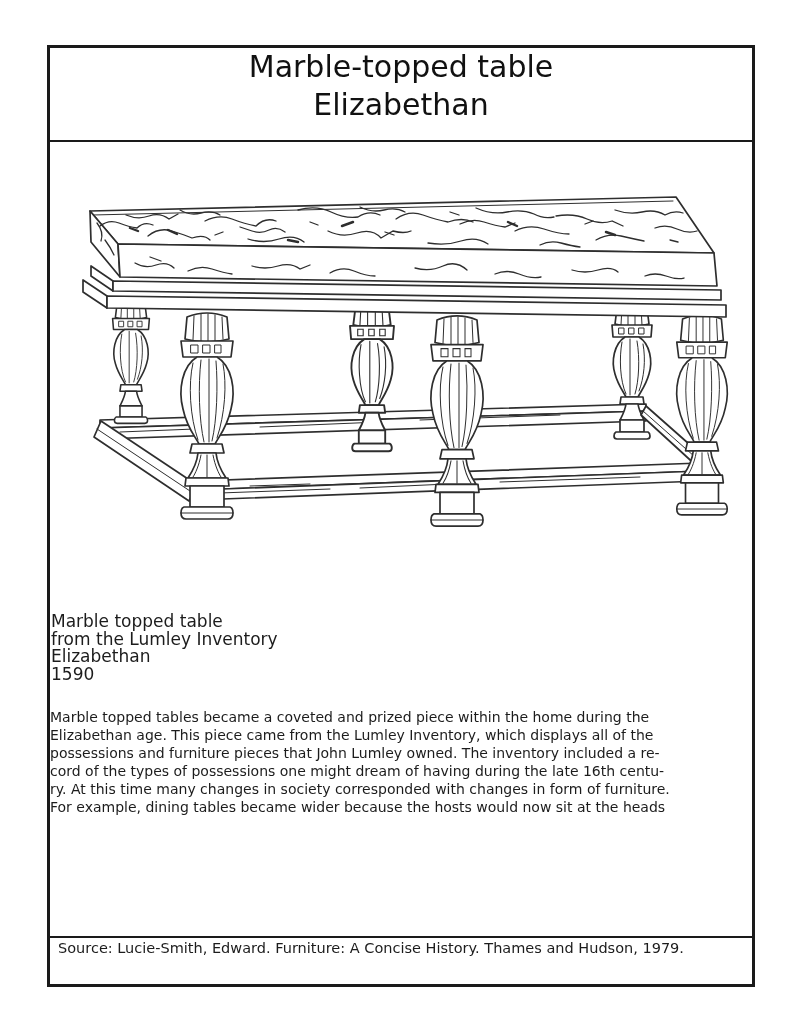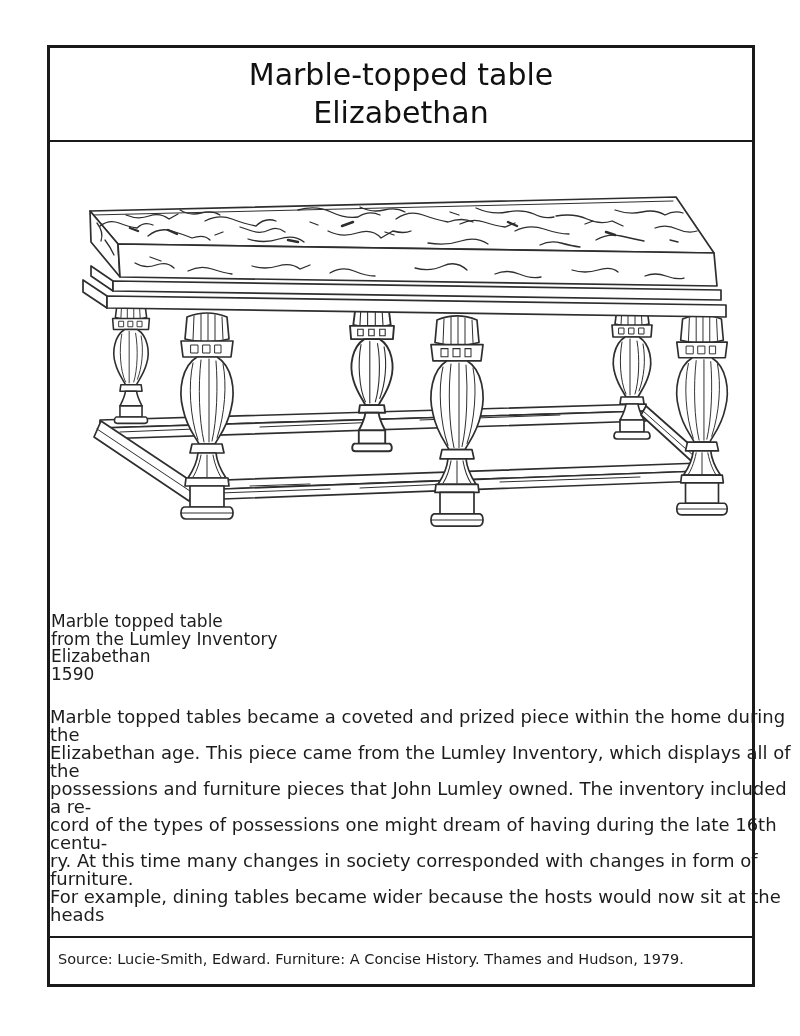--- a/index.html
+++ b/index.html
@@ -21,7 +21,7 @@
   .titlebox{
     position:absolute;left:0;top:0;width:100%;height:94px;
     border-bottom:2px solid var(--border);box-sizing:border-box;
-    display:flex;align-items:center;justify-content:center;
+    display:flex;align-items:flex-start;justify-content:center;
   }
   .title{
     font-size:30px;line-height:38px;text-align:center;white-space:pre-line;

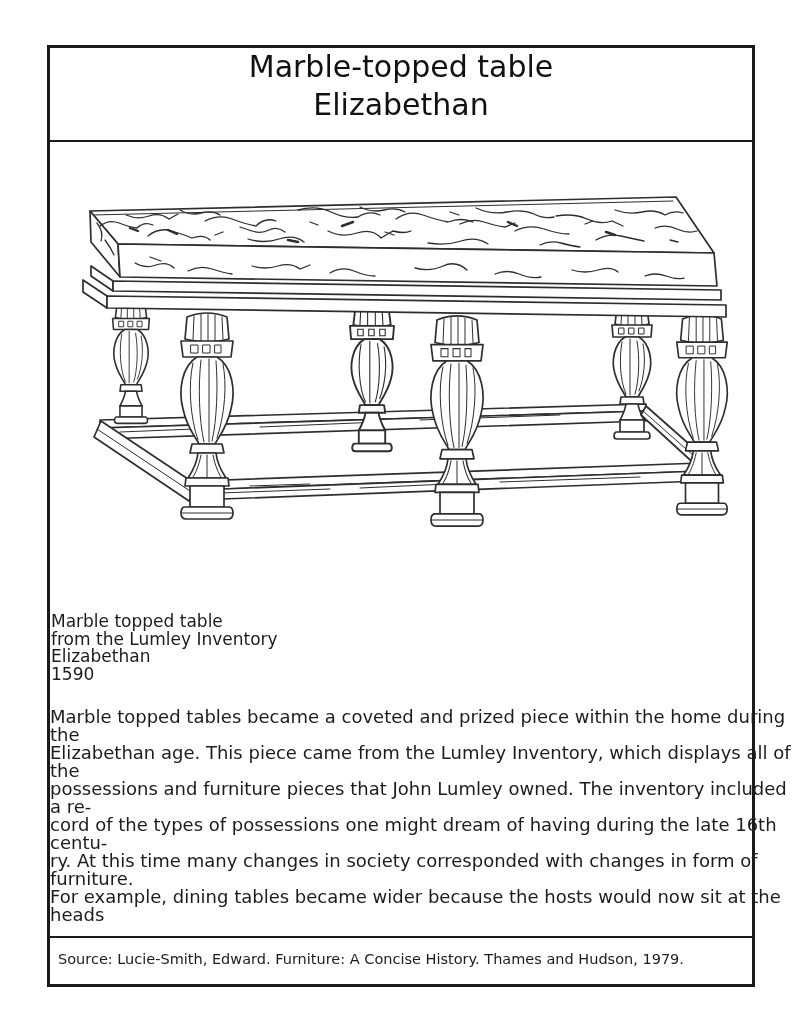--- a/index.html
+++ b/index.html
@@ -39,7 +39,7 @@
   }
   .para{
     position:absolute;left:50px;top:708px;width:745px;
-    font-size:18px;line-height:18px;white-space:pre-line;
+    font-size:14px;line-height:18px;white-space:pre-line;
   }
   .illu{position:absolute;left:0;top:0;pointer-events:none;}
   

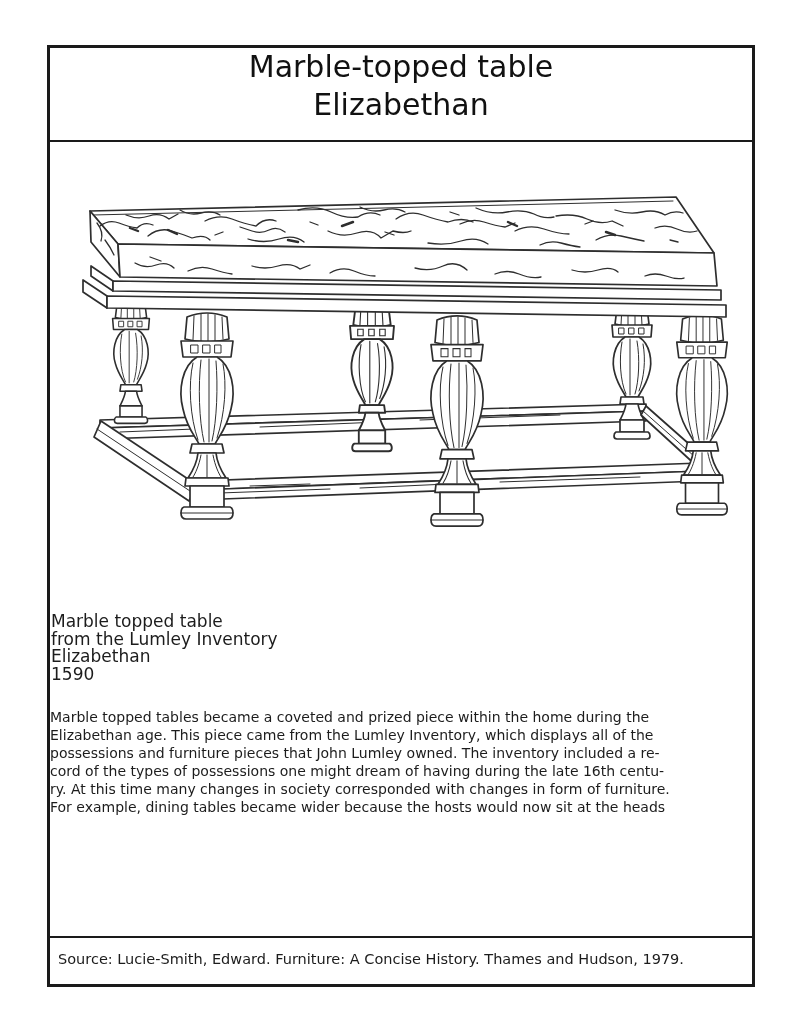--- a/index.html
+++ b/index.html
@@ -30,7 +30,7 @@
   .sourcebox{
     position:absolute;left:0;bottom:0;width:100%;height:48px;
     border-top:2px solid var(--border);box-sizing:border-box;
-    padding:12px 4px 0 8px;
+    padding:1px 4px 0 8px;
   }
   .source{font-size:14.5px;line-height:19px;}
   .caption{

